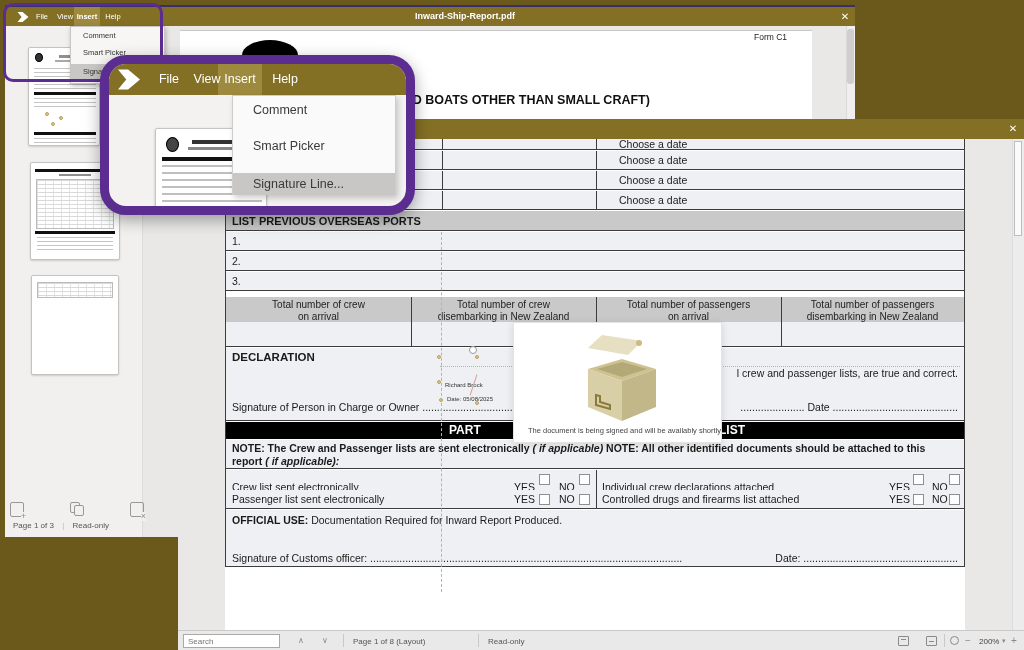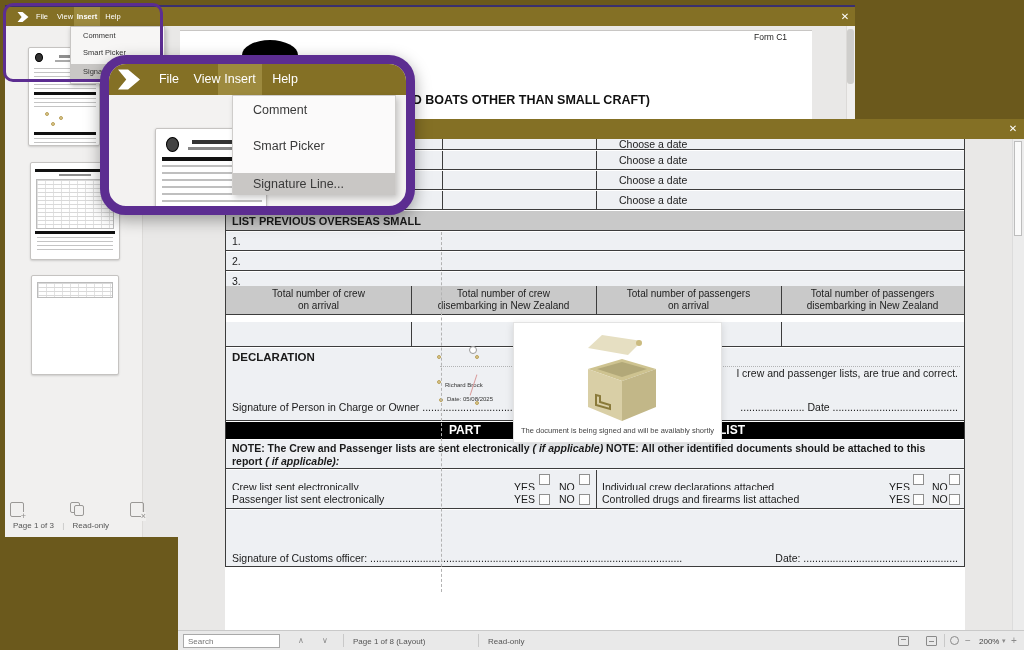--- a/index.html
+++ b/index.html
@@ -97,6 +97,7 @@
     <span class="fw-menu-item" style="left:49px;width:22px">View</span>
     <span class="fw-menu-item" style="left:69px;width:26px;font-weight:bold">Insert</span>
     <span class="fw-menu-item" style="left:97px;width:22px">Help</span>
+    <span id="fw-title">Inward-Ship-Report.pdf</span>
     <span id="fw-close">✕</span>
   </div>
 

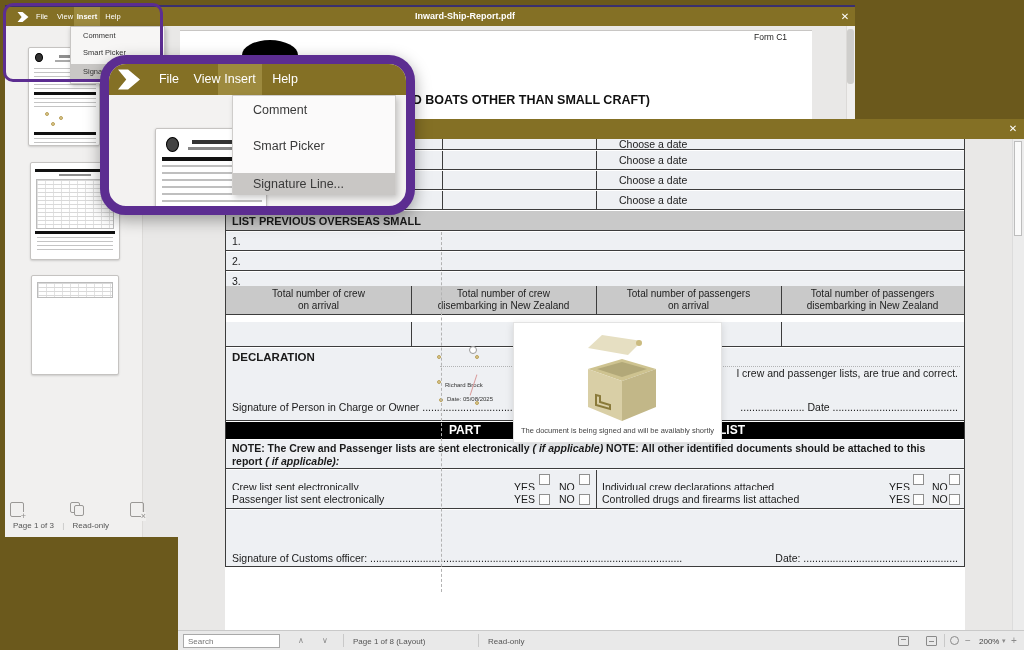--- a/index.html
+++ b/index.html
@@ -187,7 +187,7 @@
     </div>
 
     <div class="frow gray" style="top:72px;height:20px">
-      <span class="cell-label" style="left:6px;font-weight:bold;font-size:11px">LIST PREVIOUS OVERSEAS SMALL</span>
+      <span class="cell-label" style="left:6px;font-weight:bold;font-size:11px">LIST PREVIOUS OVERSEAS PORTS</span>
     </div>
 
     <div class="frow" style="top:93px;height:19px">

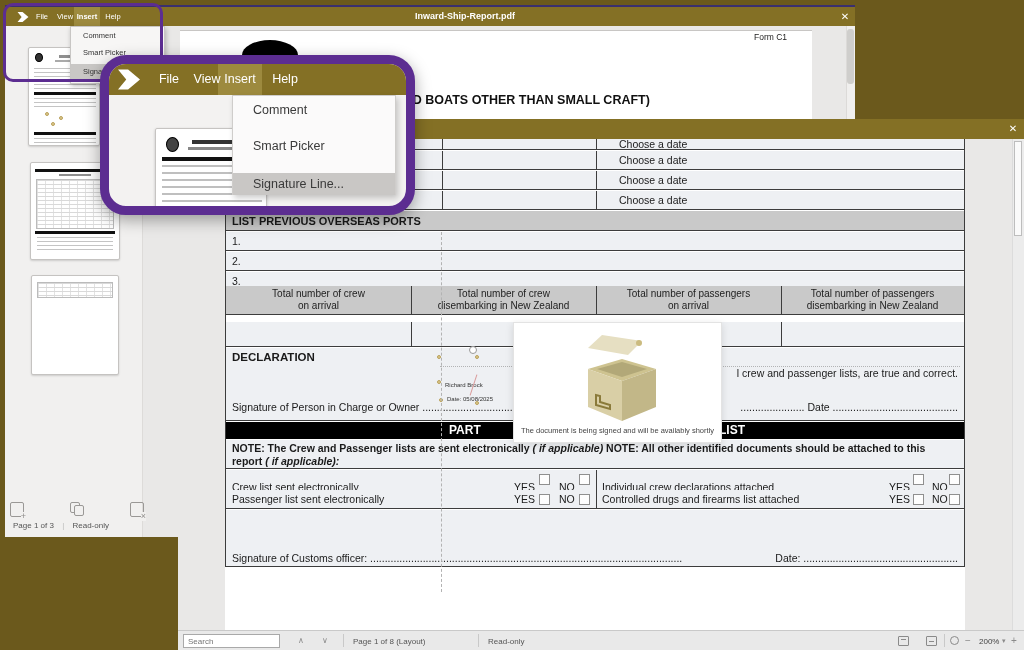--- a/index.html
+++ b/index.html
@@ -200,7 +200,7 @@
       <span class="cell-label" style="left:6px">3.</span>
     </div>
 
-    <div class="frow gray" style="top:147px;height:29px">
+    <div class="frow gray" style="top:158px;height:29px">
       <div class="vdiv" style="left:185px"></div>
       <div class="vdiv" style="left:370px"></div>
       <div class="vdiv" style="left:555px"></div>

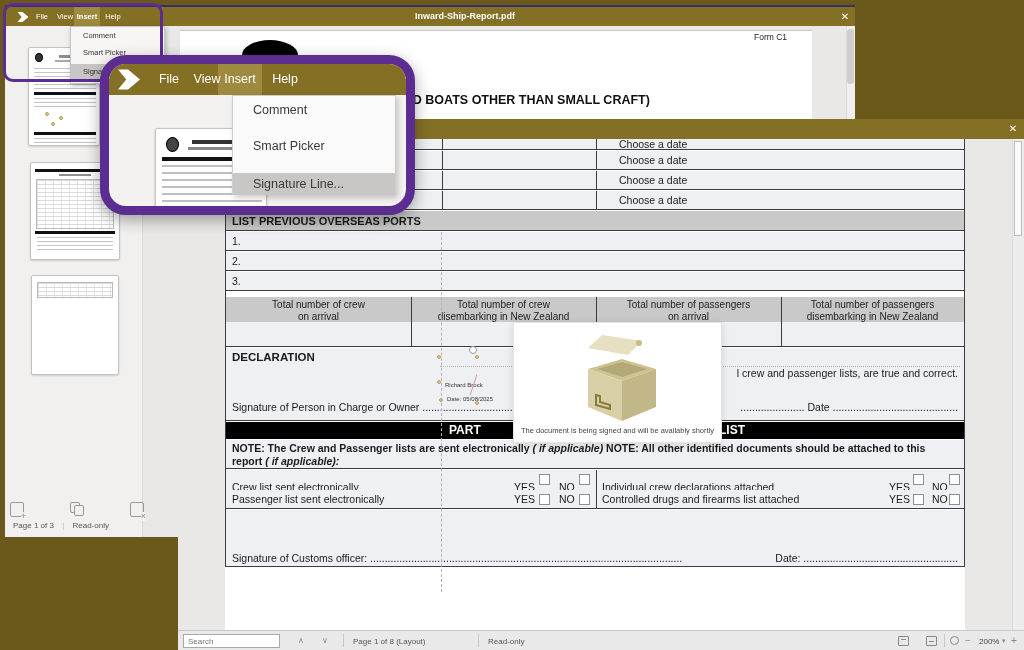--- a/index.html
+++ b/index.html
@@ -57,7 +57,7 @@
   .sw-text{position:absolute;font-size:6px;color:#333;white-space:nowrap;transform-origin:left top;}
   
   #popup{left:513px;top:322px;width:209px;height:121px;background:#fff;border:1px solid #e3e3e3;box-shadow:0 2px 8px rgba(0,0,0,.12);}
-  #popup-msg{position:absolute;left:0;right:0;top:103px;text-align:center;font-size:7.5px;color:#444;}
+  #popup-msg{position:absolute;left:0;right:0;top:103px;text-align:right;font-size:7.5px;color:#444;}
   
   #bw-statusbar{left:178px;top:630px;width:846px;height:32px;background:#e9e9e9;border-top:1px solid #c9c9c9;}
   #bw-search{position:absolute;left:5px;top:3px;width:97px;height:14px;border:1px solid #a9a9a9;background:#fff;font-size:8px;padding:0 4px;color:#444;}

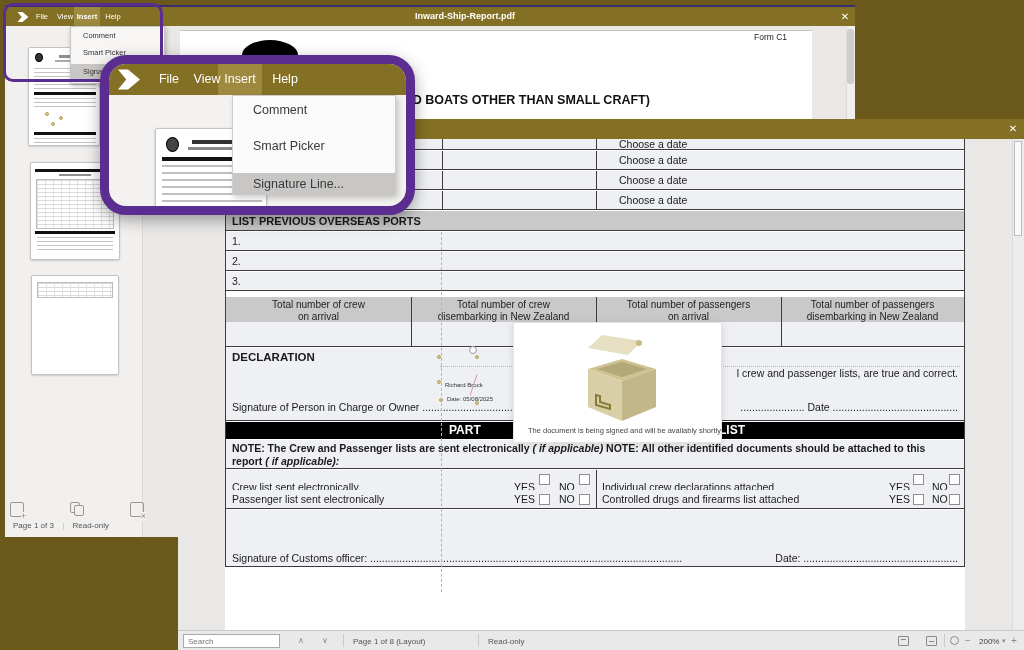--- a/index.html
+++ b/index.html
@@ -271,6 +271,7 @@
     </div>
 
     <div class="frow" style="top:371px;height:56px;border-bottom:none">
+      <div style="position:absolute;left:6px;top:4px"><span style="font-weight:bold">OFFICIAL USE:</span><span> Documentation Required for Inward Report Produced.</span></div>
       <span style="position:absolute;left:6px;top:42px;white-space:nowrap">Signature of Customs officer: ...........................................................................................................</span>
       <span class="anch-r" style="top:42px">Date: .....................................................</span>
     </div>

